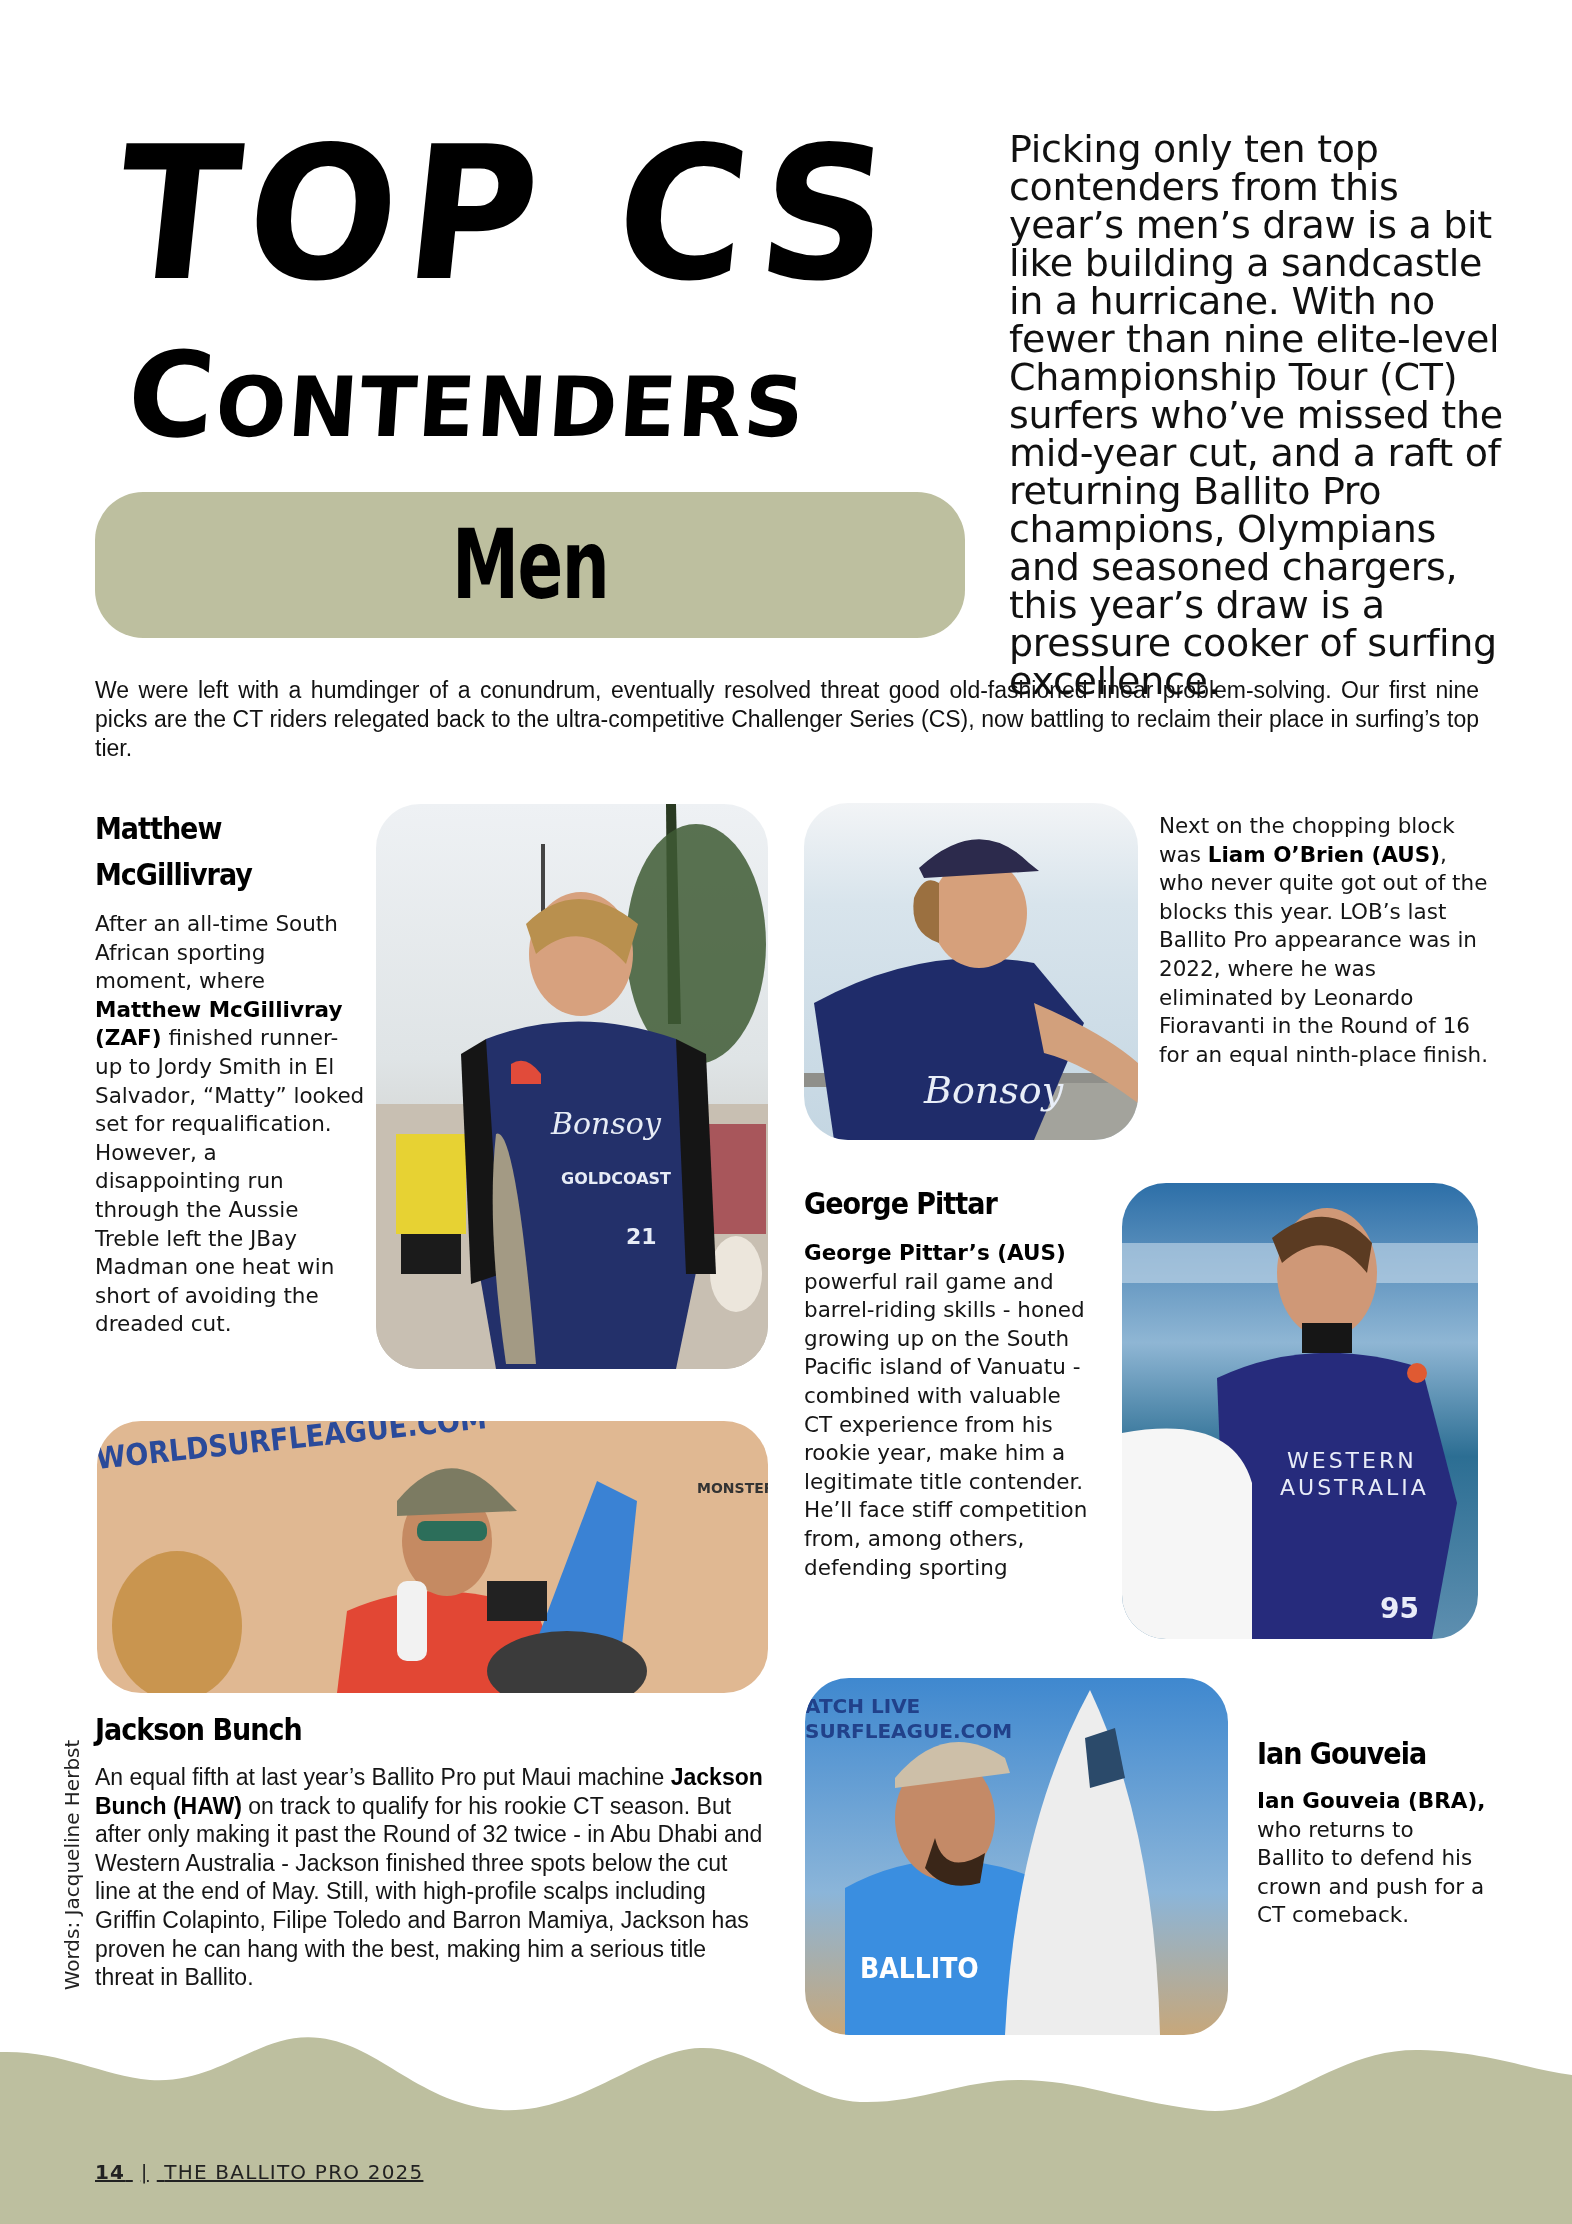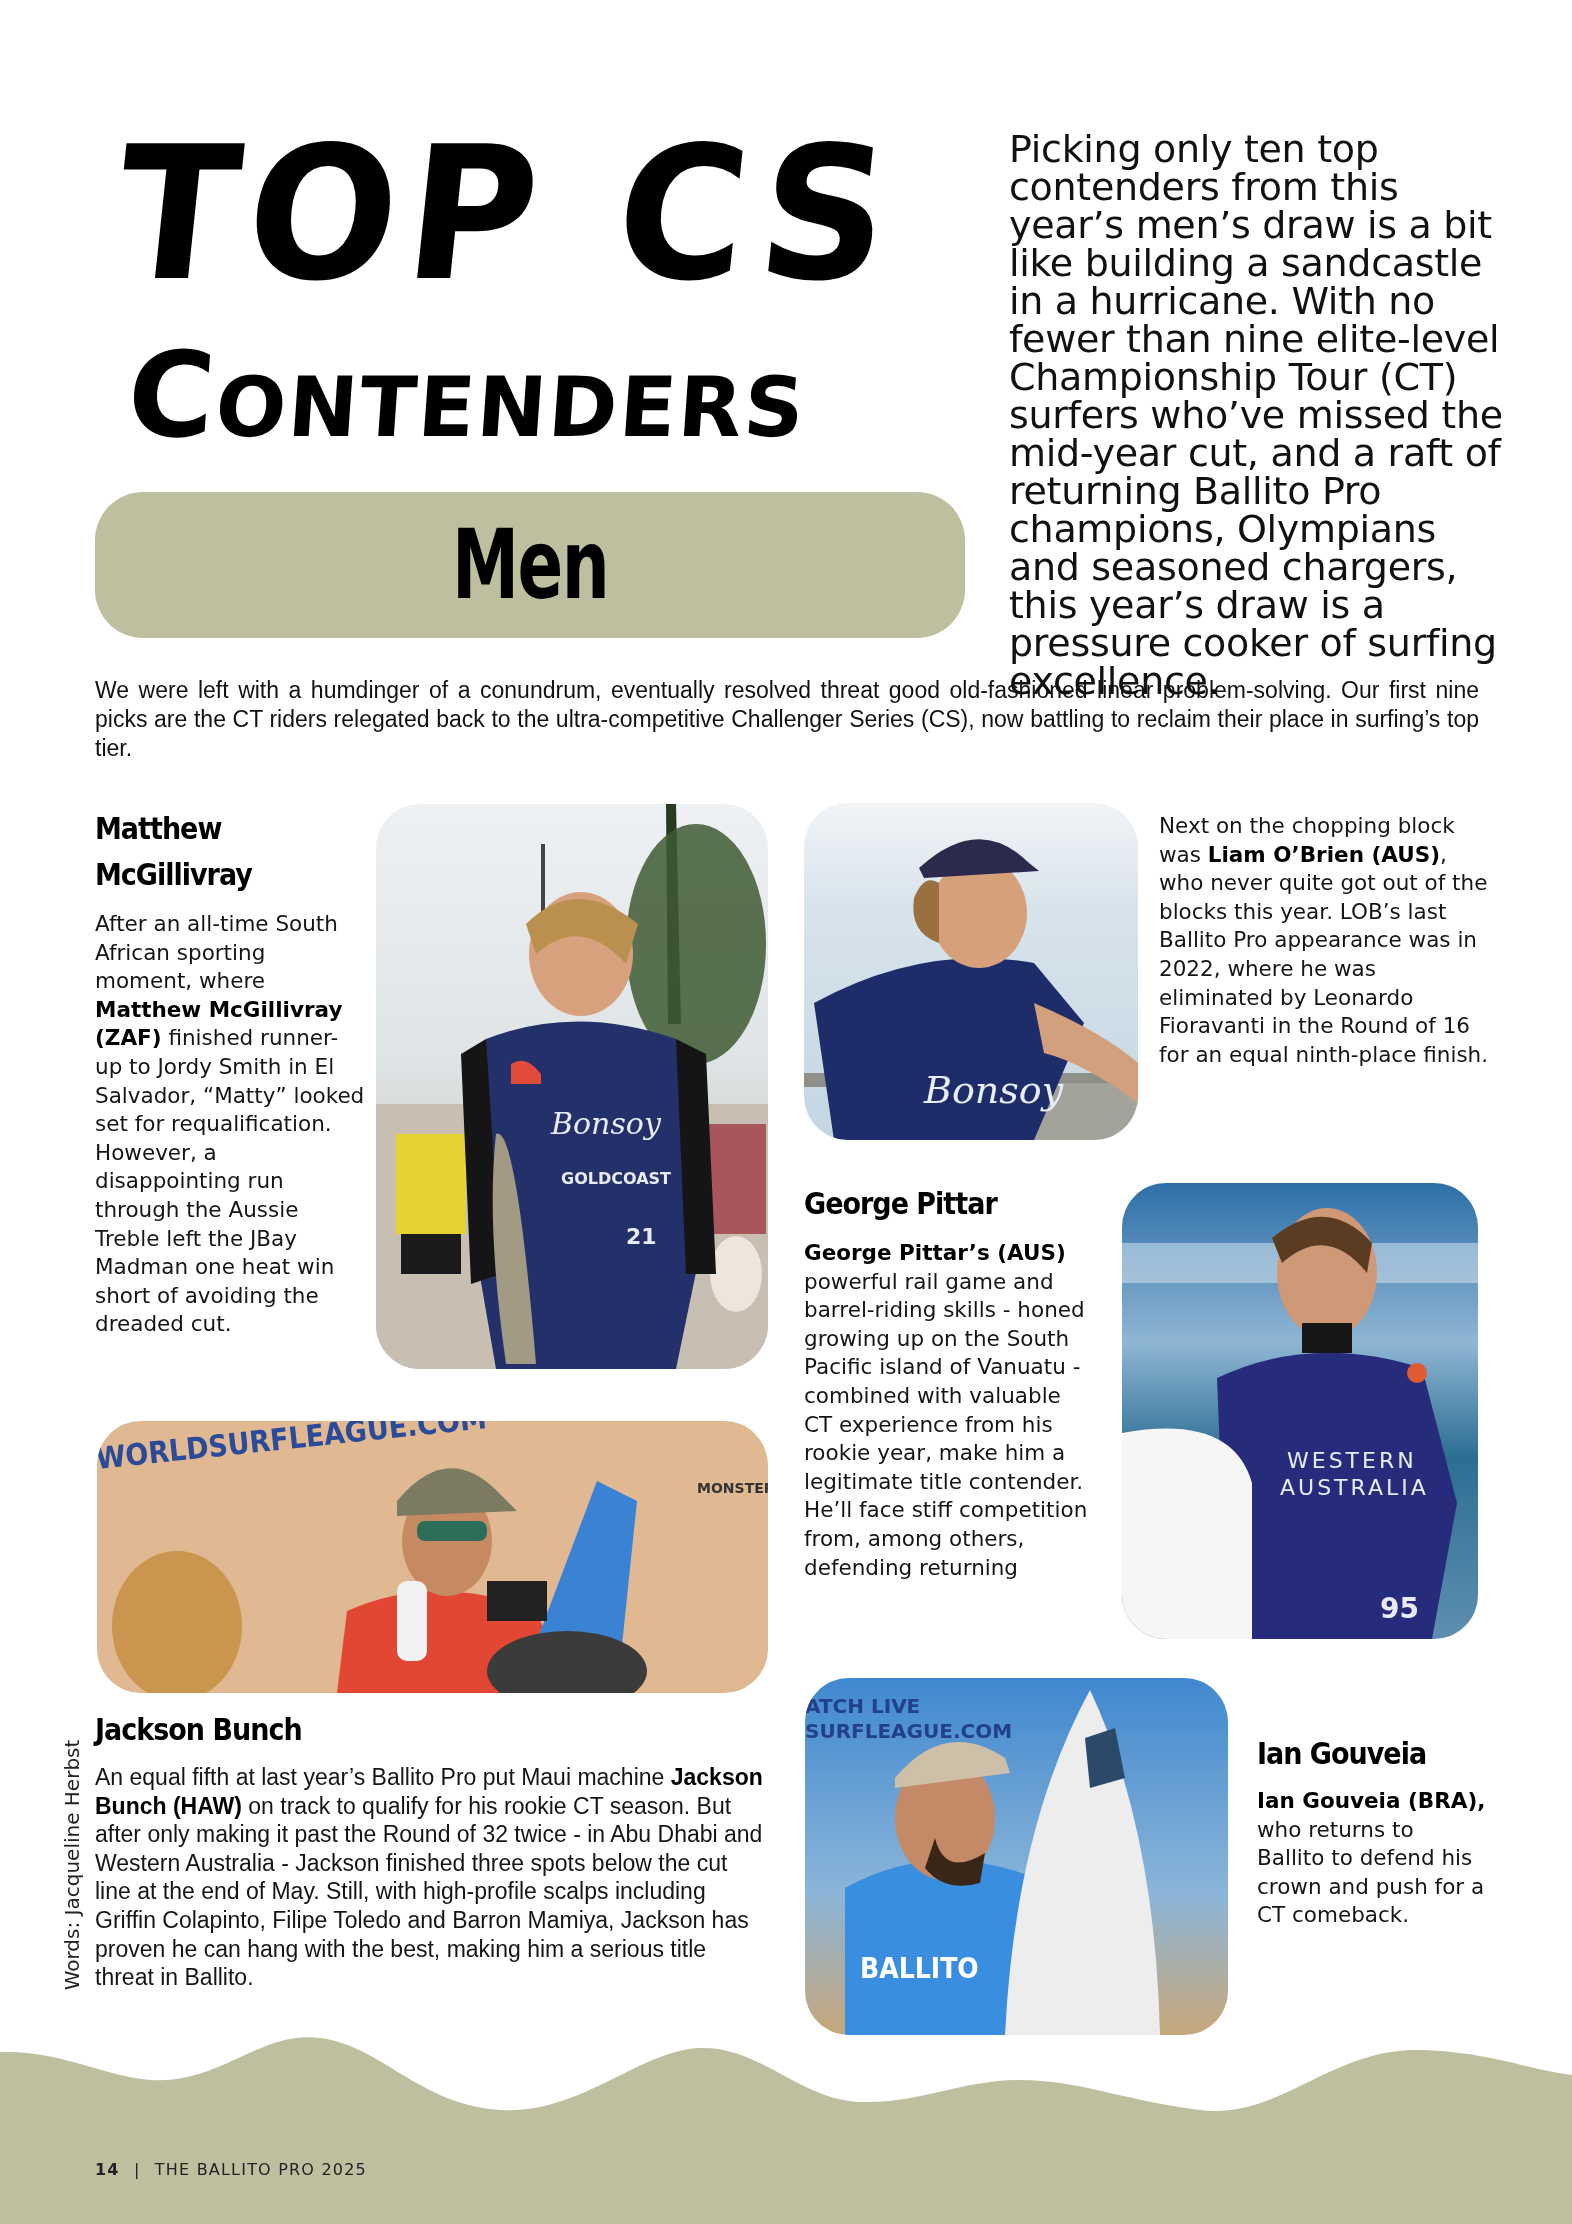--- a/index.html
+++ b/index.html
@@ -103,7 +103,7 @@
 <div class="abs" style="left:804px;top:1181px;width:290px;">
   <div class="name">George Pittar</div>
   <div class="body" style="margin-top:12px;">
-    <b>George Pittar’s (AUS)</b><span> powerful rail game and barrel-riding skills - honed growing up on the South Pacific island of Vanuatu - combined with valuable CT experience from his rookie year, make him a legitimate title contender. He’ll face stiff competition from, among others, defending returning</span>
+    <b>George Pittar’s (AUS)</b><span> powerful rail game and barrel-riding skills - honed growing up on the South Pacific island of Vanuatu - combined with valuable CT experience from his rookie year, make him a legitimate title contender. He’ll face stiff competition from, among others, defending sporting</span>
   </div>
 </div>
 <div class="abs photo" style="left:1122px;top:1183px;width:356px;height:456px;">

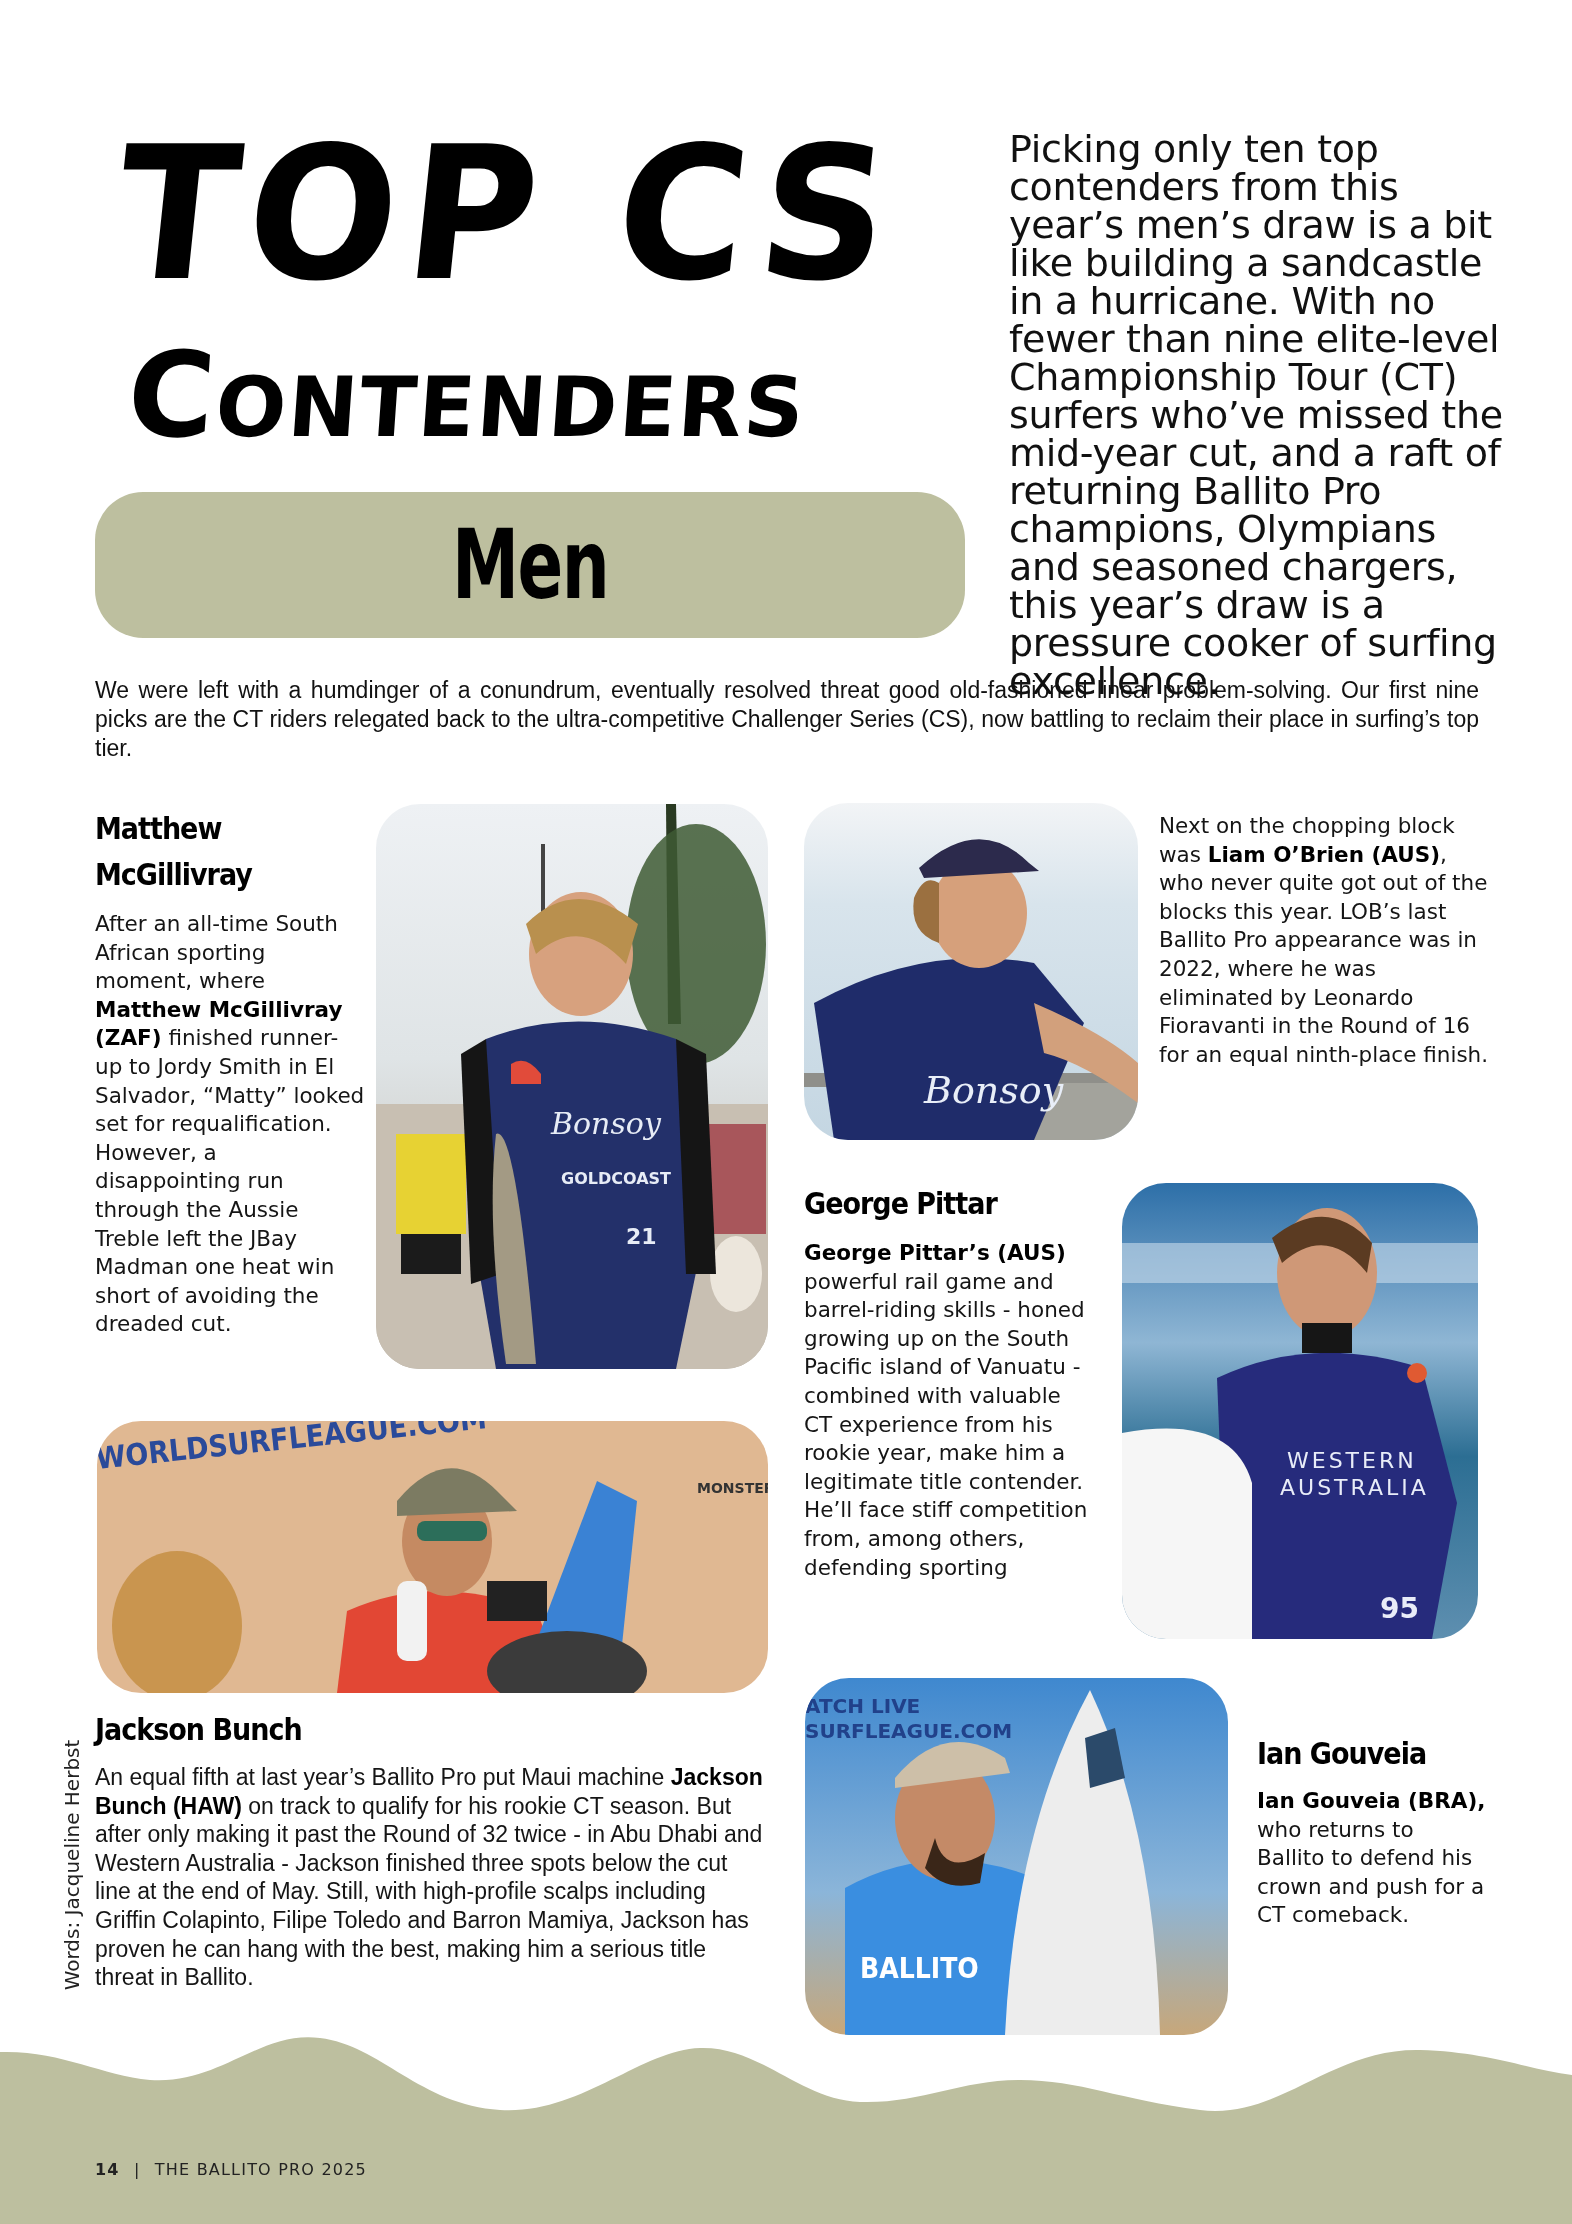--- a/index.html
+++ b/index.html
@@ -18,7 +18,7 @@
   .photo{border-radius:44px;overflow:hidden;}
   .credit{left:52px;top:1730px;width:40px;height:270px;}
   .credit span{position:absolute;left:50%;top:50%;transform:translate(-50%,-50%) rotate(-90deg);white-space:nowrap;font-family:"DejaVu Sans",sans-serif;font-size:20px;color:#222;}
-  .footer{left:95px;top:2160px;font-family:"DejaVu Sans",sans-serif;font-size:16px;letter-spacing:1.2px;color:#222;}
+  .footer{left:95px;top:2160px;font-family:"DejaVu Sans",sans-serif;font-size:20px;letter-spacing:1.2px;color:#222;text-decoration:underline;}
   .footer b{font-weight:700;}
 </style>
 </head>

